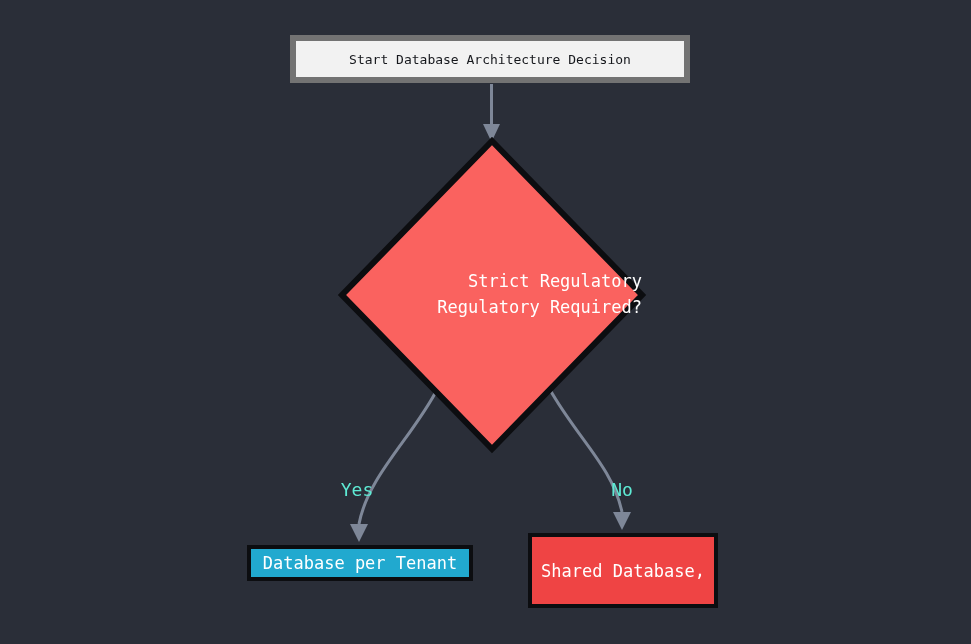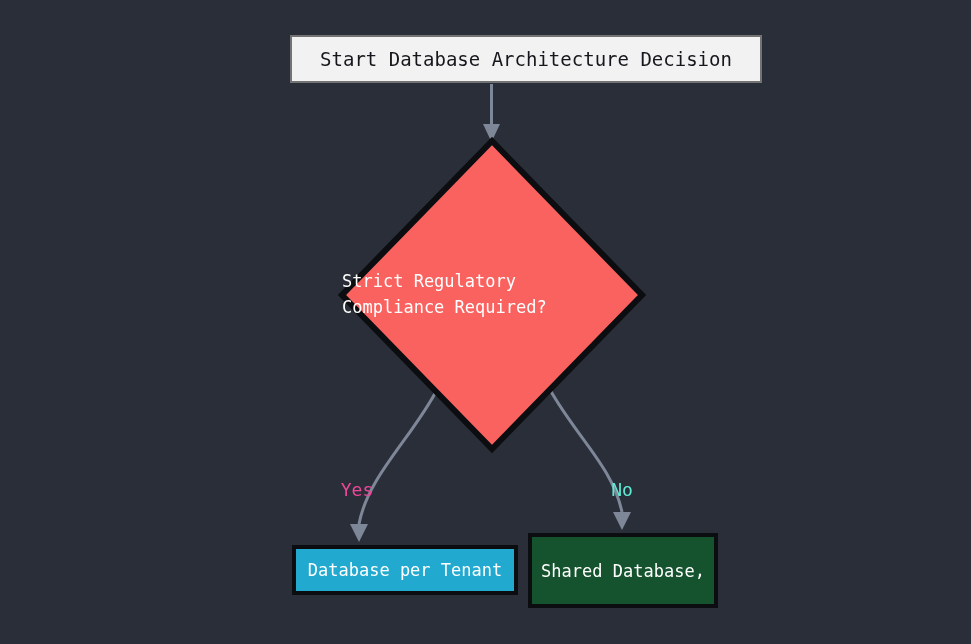--- a/index.html
+++ b/index.html
@@ -23,9 +23,9 @@
     white-space: nowrap;
   }
   .start-node {
-    left: 290px; top: 35px; width: 472px; height: 48px;
-    border: 2px solid #737373;
-    font-size: 19px;
+    left: 290px; top: 35px; width: 400px; height: 48px;
+    border: 6px solid #737373;
+    font-size: 13px;
   }
   .tenant-node {
     left: 247px; top: 545px; width: 226px; height: 50px;

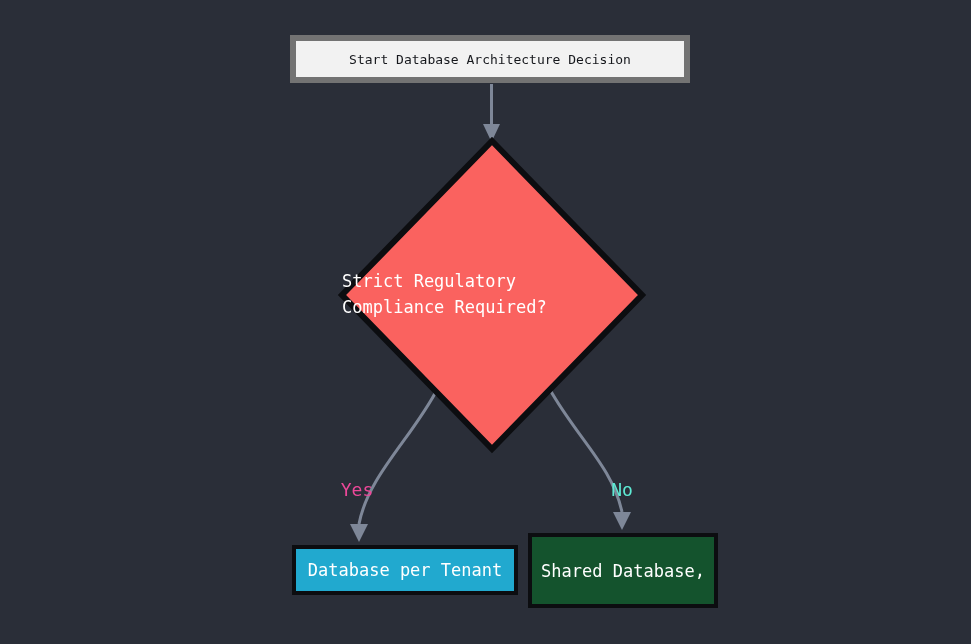--- a/index.html
+++ b/index.html
@@ -42,7 +42,7 @@
     position: absolute;
     left: 342px; top: 268px; width: 300px;
     font-size: 17px; line-height: 26px;
-    text-align: left; white-space: nowrap;
+    text-align: right; white-space: nowrap;
   }
   .edge-label {
     position: absolute;

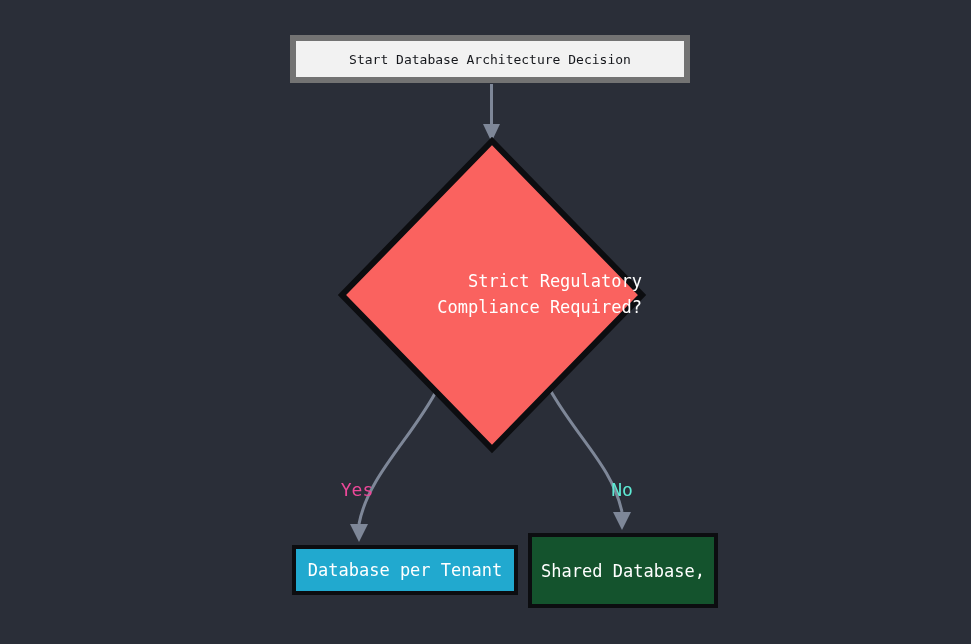--- a/index.html
+++ b/index.html
@@ -79,7 +79,7 @@
 
   <div class="decision-text" style="color: rgb(255, 255, 255);">
     <div>Strict Regulatory</div>
-    <div>Compliance Required?</div>
+    <div>Regulatory Required?</div>
   </div>
 
   <div class="edge-label yes-label" style="color: #ec4899;">Yes</div>

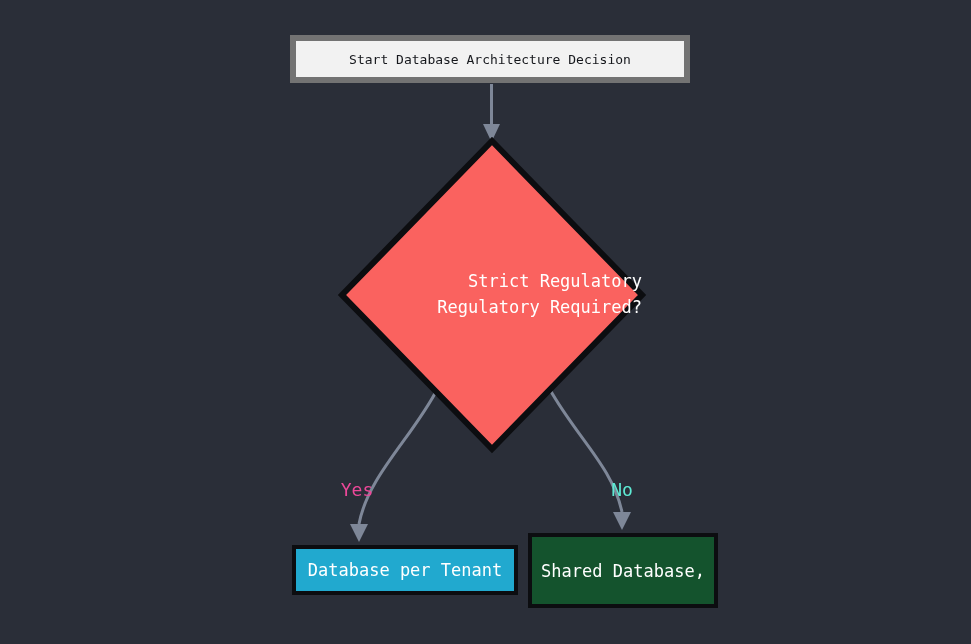--- a/index.html
+++ b/index.html
@@ -82,7 +82,7 @@
     <div>Regulatory Required?</div>
   </div>
 
-  <div class="edge-label yes-label" style="color: #ec4899;">Yes</div>
+  <div class="edge-label yes-label" style="color: #5eead4;">Yes</div>
   <div class="edge-label no-label" style="color: #5eead4;">No</div>
 
   <div class="node tenant-node" style="background-color: rgb(33, 169, 207); color: rgb(255, 255, 255);">

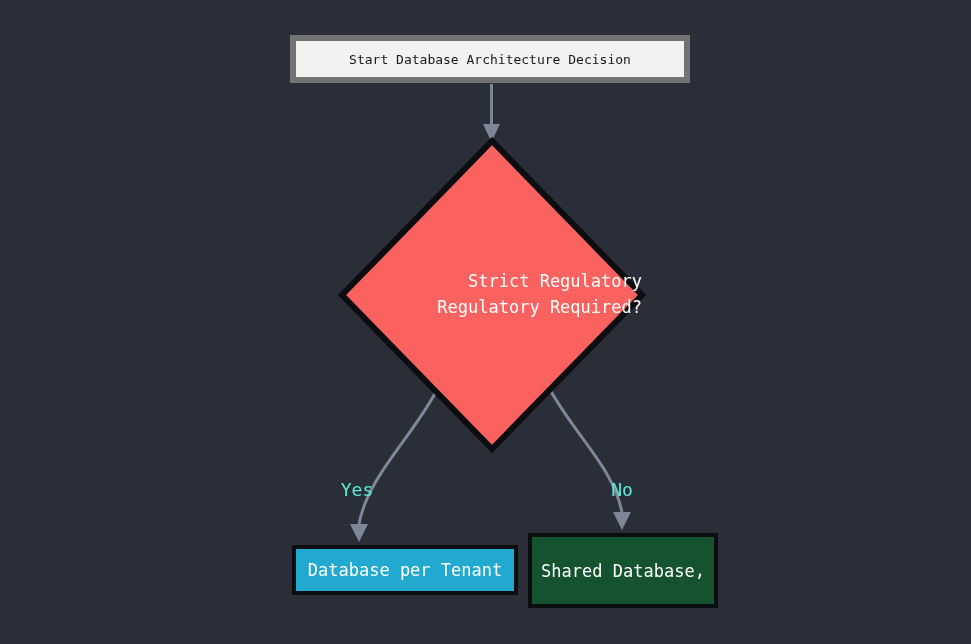--- a/index.html
+++ b/index.html
@@ -28,10 +28,9 @@
     font-size: 13px;
   }
   .tenant-node {
-    left: 247px; top: 545px; width: 226px; height: 50px;
+    left: 247px; top: 545px; width: 226px; height: 36px;
     border: 4px solid #0c0d10;
     font-size: 17px;
-    margin-left: 45px;
   }
   .shared-node {
     left: 528px; top: 533px; width: 190px; height: 75px;

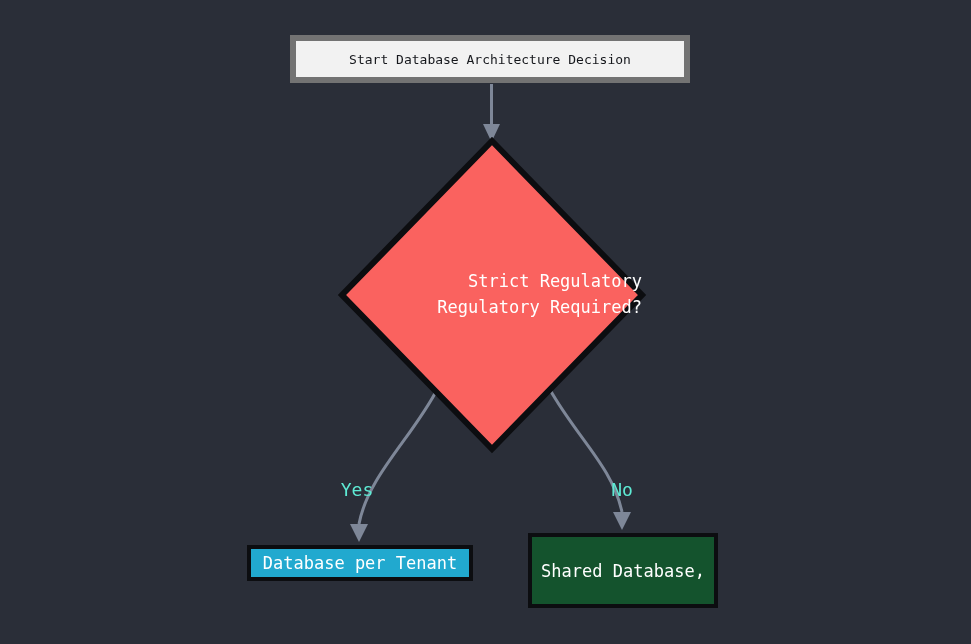--- a/index.html
+++ b/index.html
@@ -88,7 +88,7 @@
     <span>Database per Tenant</span>
   </div>
 
-  <div class="node shared-node" style="background-color: #14532d; color: rgb(255, 255, 255);">
+  <div class="node shared-node" style="background-color: #ef4444; color: rgb(255, 255, 255);">
     <div>Shared Database,</div>
   </div>
 

